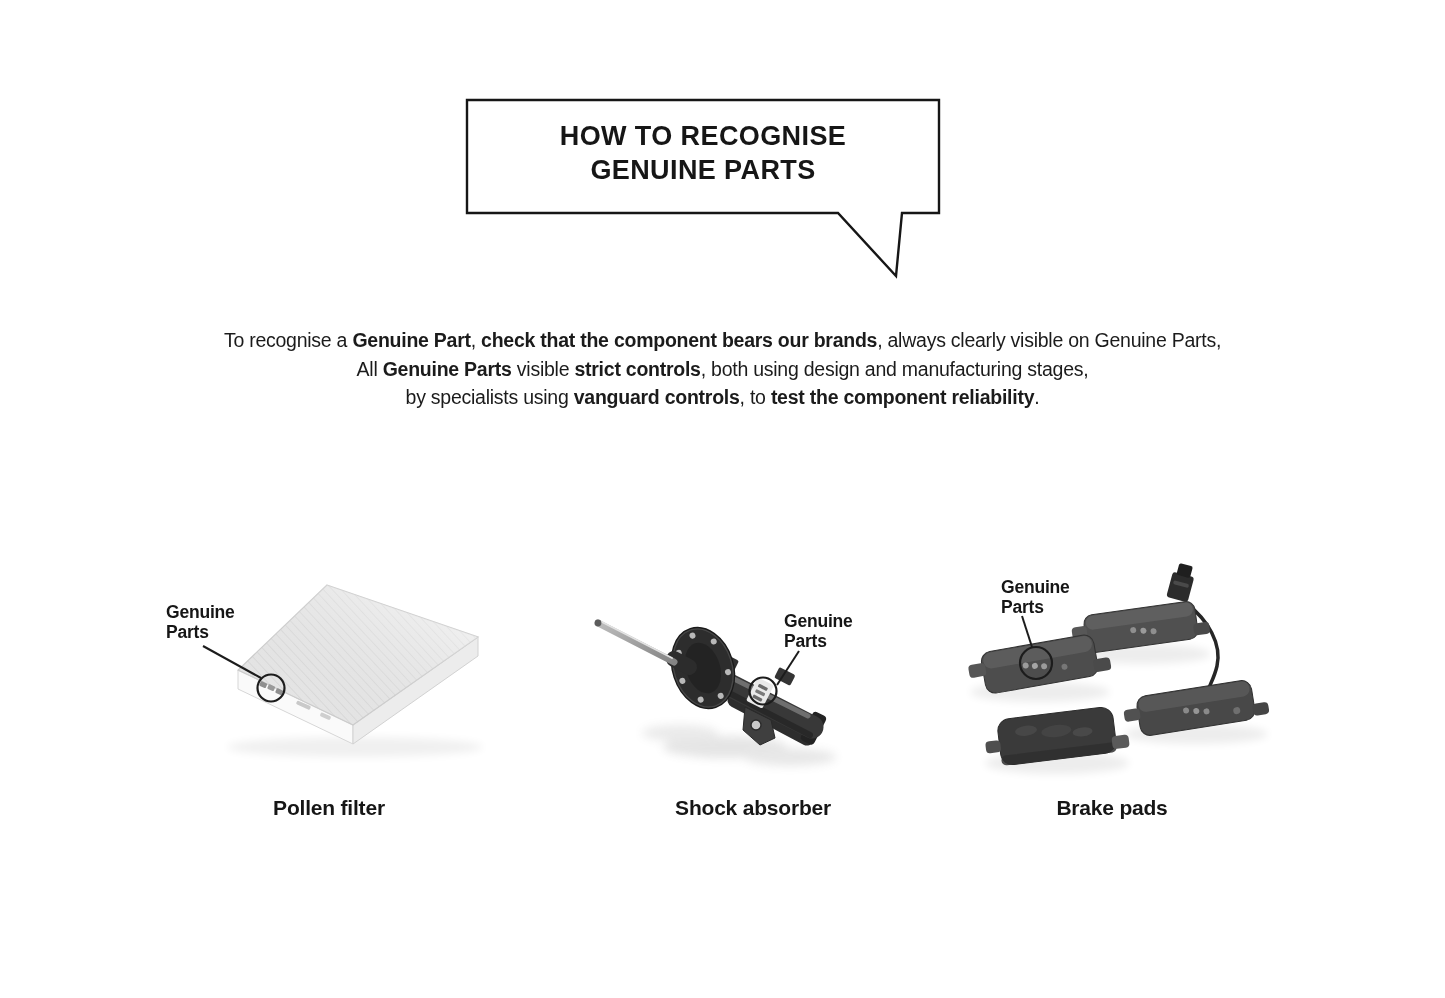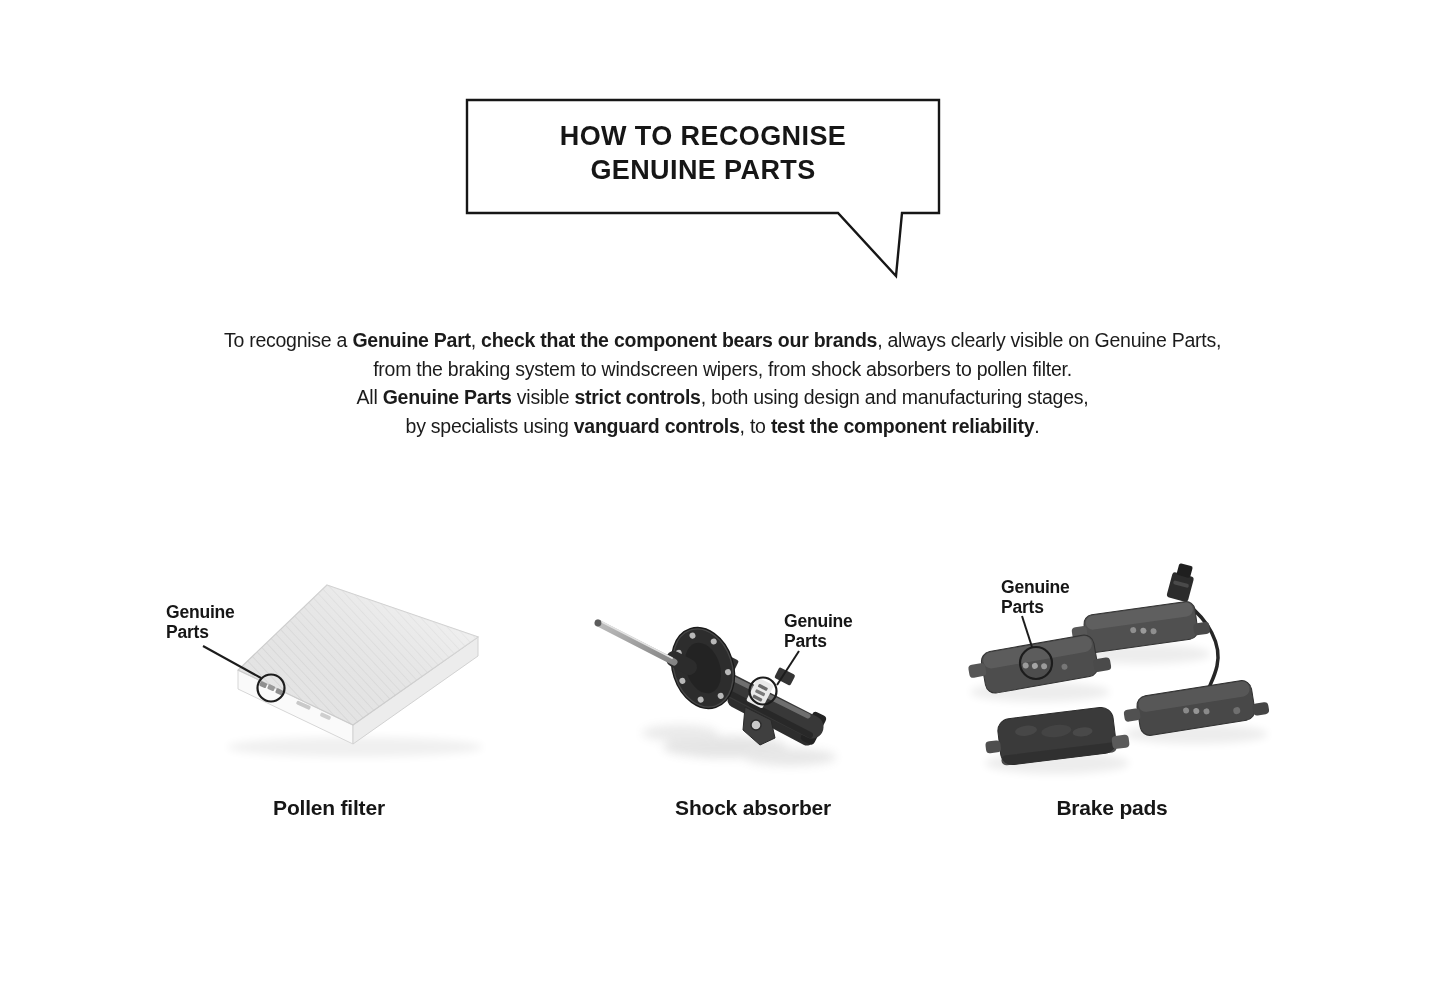--- a/index.html
+++ b/index.html
@@ -52,7 +52,6 @@
 
   <div class="intro">
     <div class="intro-line"><span class="seg-r">To recognise a </span><span class="seg-b">Genuine Part</span><span class="seg-r">, </span><span class="seg-b">check that the component bears our brands</span><span class="seg-r">, always clearly visible on Genuine Parts,</span></div>
-    <div class="intro-line"><span class="seg-r">from the braking system to windscreen wipers, from shock absorbers to pollen filter.</span></div>
     <div class="intro-line"><span class="seg-r">All </span><span class="seg-b">Genuine Parts</span><span class="seg-r"> visible </span><span class="seg-b">strict controls</span><span class="seg-r">, both using design and manufacturing stages,</span></div>
     <div class="intro-line"><span class="seg-r">by specialists using </span><span class="seg-b">vanguard controls</span><span class="seg-r">, to </span><span class="seg-b">test the component reliability</span><span class="seg-r">.</span></div>
   </div>

